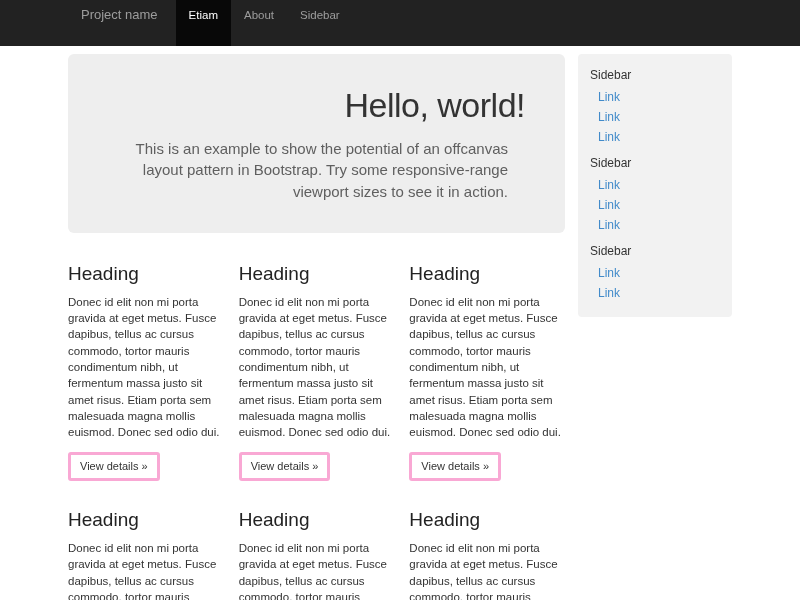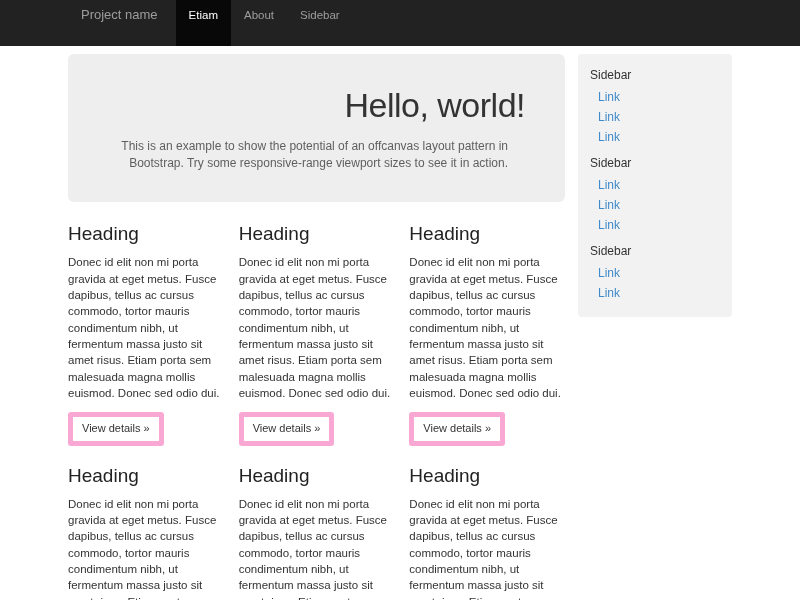--- a/index.html
+++ b/index.html
@@ -39,7 +39,7 @@
     margin-bottom: 14px; letter-spacing: -0.5px; line-height: 1.05;
   }
   .jumbotron p {
-    font-size: 12px; color: #5f5f5f; line-height: 1.45;
+    font-size: 15px; color: #5f5f5f; line-height: 1.45;
     max-width: 400px;
   }
 

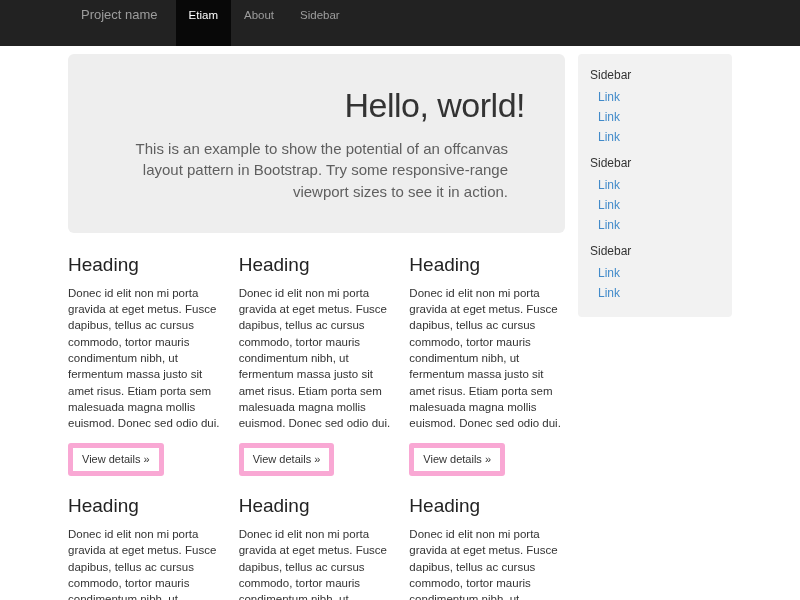--- a/index.html
+++ b/index.html
@@ -45,7 +45,7 @@
 
   
   .cards-row { display: flex; gap: 15px; margin-bottom: 12px; }
-  .card { flex: 1 1 0; min-width: 0; }
+  .card { flex: 1 1 0; min-width: 0; margin-top: 9px; }
   .card h2 { font-size: 19px; font-weight: 500; color: #222222; margin: 8px 0 9px 0; line-height: 1.1; }
   .card p { font-size: 11.5px; line-height: 1.42; color: #333333; margin-bottom: 11px; }
   .btn {

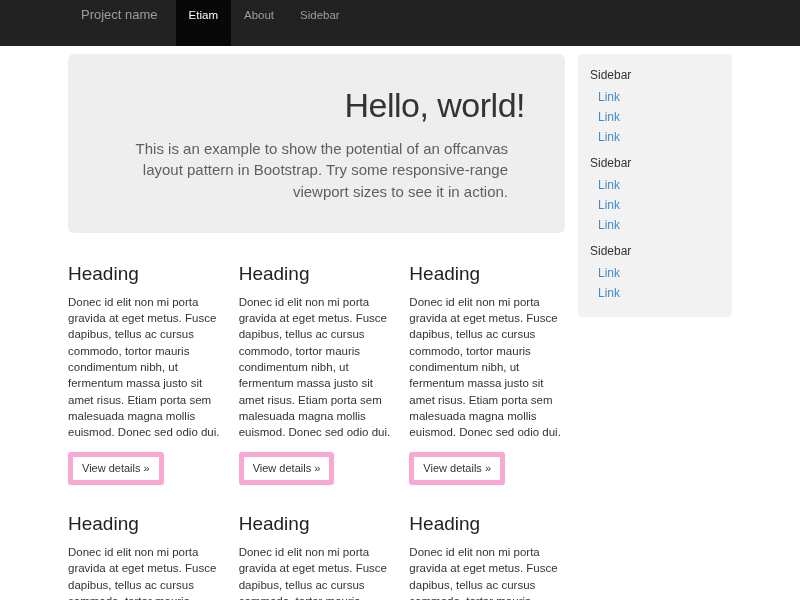--- a/index.html
+++ b/index.html
@@ -50,7 +50,7 @@
   .card p { font-size: 11.5px; line-height: 1.42; color: #333333; margin-bottom: 11px; }
   .btn {
     display: inline-block; font-family: inherit; font-size: 11px; color: #333333;
-    background: #ffffff; border: 5px solid #f9a8d4; border-radius: 3px;
+    background: #ffffff; border: 3px solid #f9a8d4; border-radius: 3px;
     padding: 4px 9px; cursor: pointer; line-height: 1.4;
   }
 

